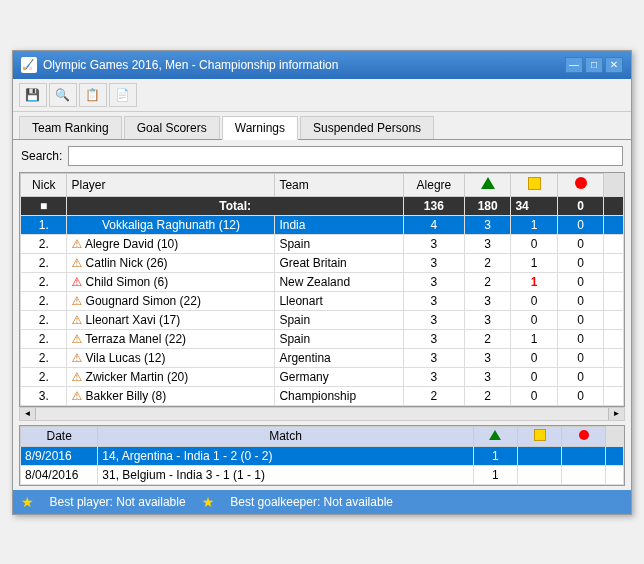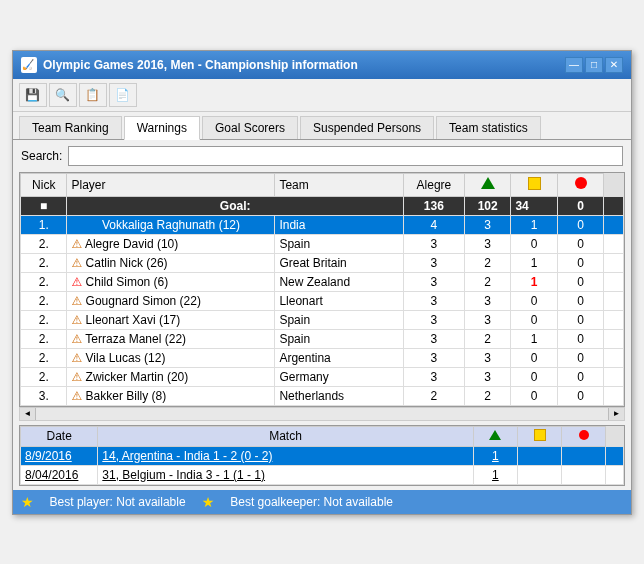--- a/index.html
+++ b/index.html
@@ -8,7 +8,7 @@
     .title-bar { background: linear-gradient(to bottom, #4a90d9, #2c6fbd); color: white; padding: 6px 8px; display: flex; align-items: center; justify-content: space-between; }
     .title-bar-left { display: flex; align-items: center; gap: 6px; }
     .title-icon { width: 16px; height: 16px; background: #fff; border-radius: 2px; display: flex; align-items: center; justify-content: center; font-size: 10px; }
-    .title-text { font-size: 12px; font-weight: bold; }
+    .title-text { font-size: 12px; font-weight: normal; }
     .title-buttons { display: flex; gap: 2px; }
     .title-btn { width: 18px; height: 16px; background: #5a9de0; border: 1px solid #3a7fc0; color: white; font-size: 10px; cursor: pointer; display: flex; align-items: center; justify-content: center; }
     .toolbar { background: #f0f0f0; padding: 4px 6px; display: flex; gap: 2px; border-bottom: 1px solid #ccc; }

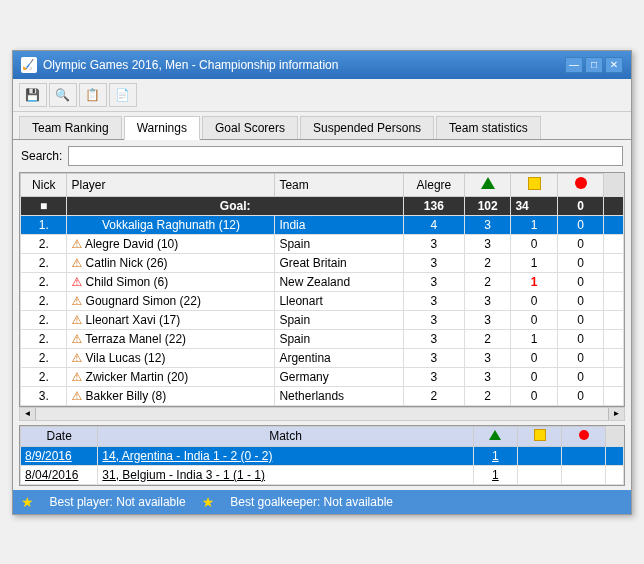--- a/index.html
+++ b/index.html
@@ -60,8 +60,8 @@
 
   <div class="tabs">
     <div class="tab">Team Ranking</div>
+    <div class="tab">Goal Scorers</div>
     <div class="tab active">Warnings</div>
-    <div class="tab">Goal Scorers</div>
     <div class="tab">Suspended Persons</div>
     <div class="tab">Team statistics</div>
   </div>

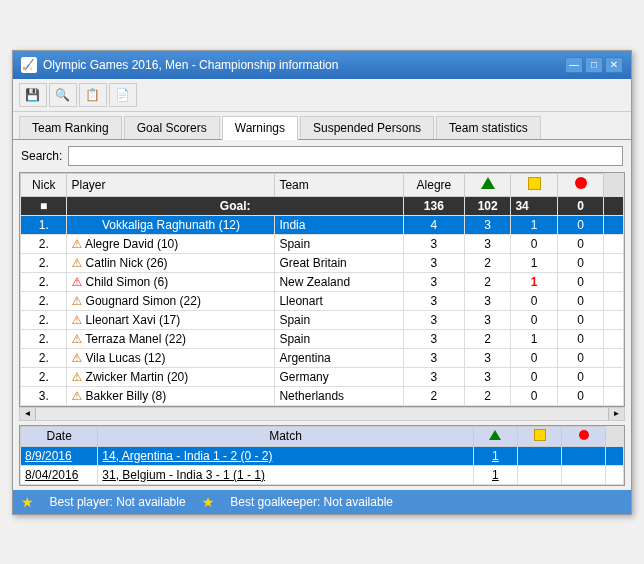--- a/index.html
+++ b/index.html
@@ -63,7 +63,6 @@
     <div class="tab">Goal Scorers</div>
     <div class="tab active">Warnings</div>
     <div class="tab">Suspended Persons</div>
-    <div class="tab">Team statistics</div>
   </div>
 
   <div class="search-bar">

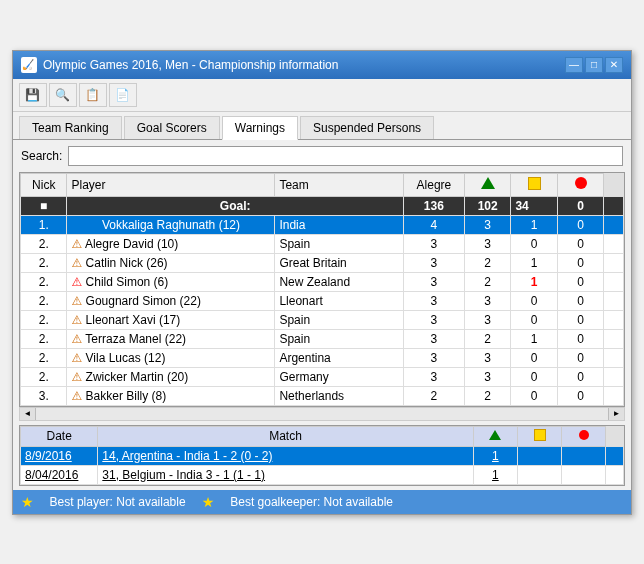--- a/index.html
+++ b/index.html
@@ -98,7 +98,7 @@
 
         <tr class="total-row">
           <td style="text-align:center;background:#333;">■</td>
-          <td colspan="2" style="text-align:center;background:#333;">Goal:</td>
+          <td colspan="2" style="text-align:center;background:#333;">Total:</td>
           <td style="text-align:center;background:#333;">136</td>
           <td style="text-align:center;background:#333;">102</td>
           <td style="text-align:left;background:#333;">34</td>

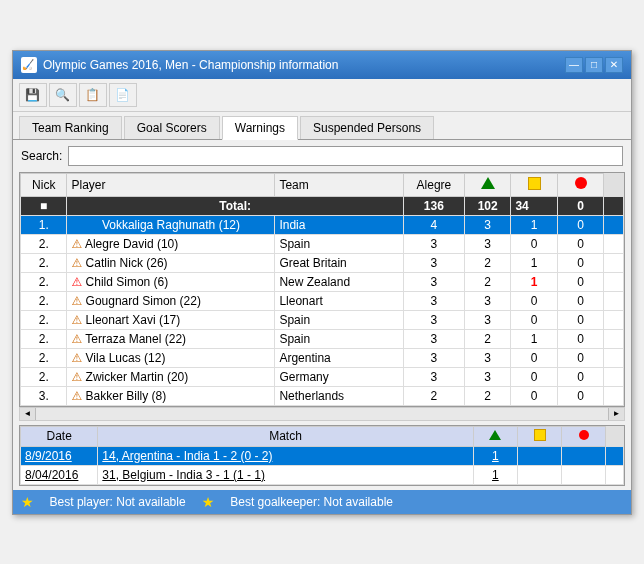--- a/index.html
+++ b/index.html
@@ -100,7 +100,7 @@
           <td style="text-align:center;background:#333;">■</td>
           <td colspan="2" style="text-align:center;background:#333;">Total:</td>
           <td style="text-align:center;background:#333;">136</td>
-          <td style="text-align:center;background:#333;">102</td>
+          <td style="text-align:center;background:#333;">180</td>
           <td style="text-align:left;background:#333;">34</td>
           <td style="text-align:center;background:#333;">0</td>
           <td style="background:#333;"></td>

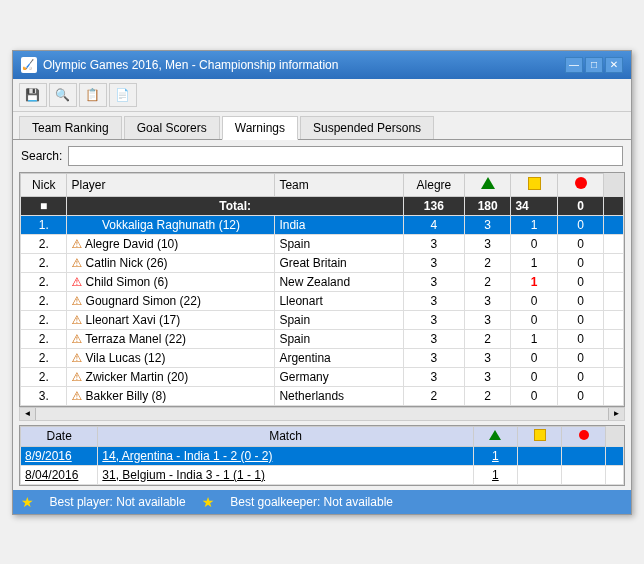--- a/index.html
+++ b/index.html
@@ -208,7 +208,7 @@
         <tr class="normal">
           <td style="text-align:center;">3.</td>
           <td><span style="color:#cc6600;">⚠</span> Bakker Billy (8)</td>
-          <td>Netherlands</td>
+          <td>Championship</td>
           <td style="text-align:center;">2</td>
           <td style="text-align:center;">2</td>
           <td style="text-align:center;">0</td>

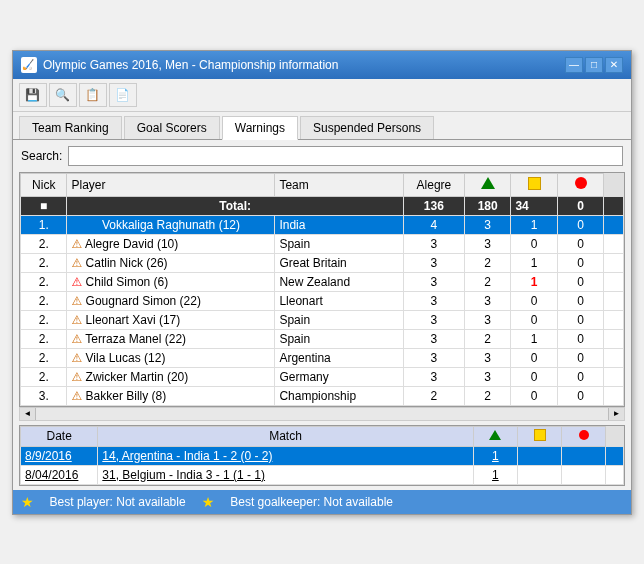--- a/index.html
+++ b/index.html
@@ -28,7 +28,7 @@
     tr.normal td { background: white; }
     .bottom-table-wrapper { margin: 4px 6px 0; border: 1px solid #999; }
     .bottom-table th { background: #d0d8f0; font-weight: normal; border: 1px solid #ccc; padding: 2px 4px; text-align: center; }
-    .bottom-table td { border: 1px solid #ddd; padding: 2px 4px; text-decoration: underline; }
+    .bottom-table td { border: 1px solid #ddd; padding: 2px 4px; }
     .bottom-table tr.b-highlight td { background: #0078d7; color: white; }
     .bottom-table tr.b-normal td { background: white; }
     .status-bar { background: #4a90d9; color: white; padding: 4px 8px; display: flex; align-items: center; gap: 16px; margin-top: 4px; }

